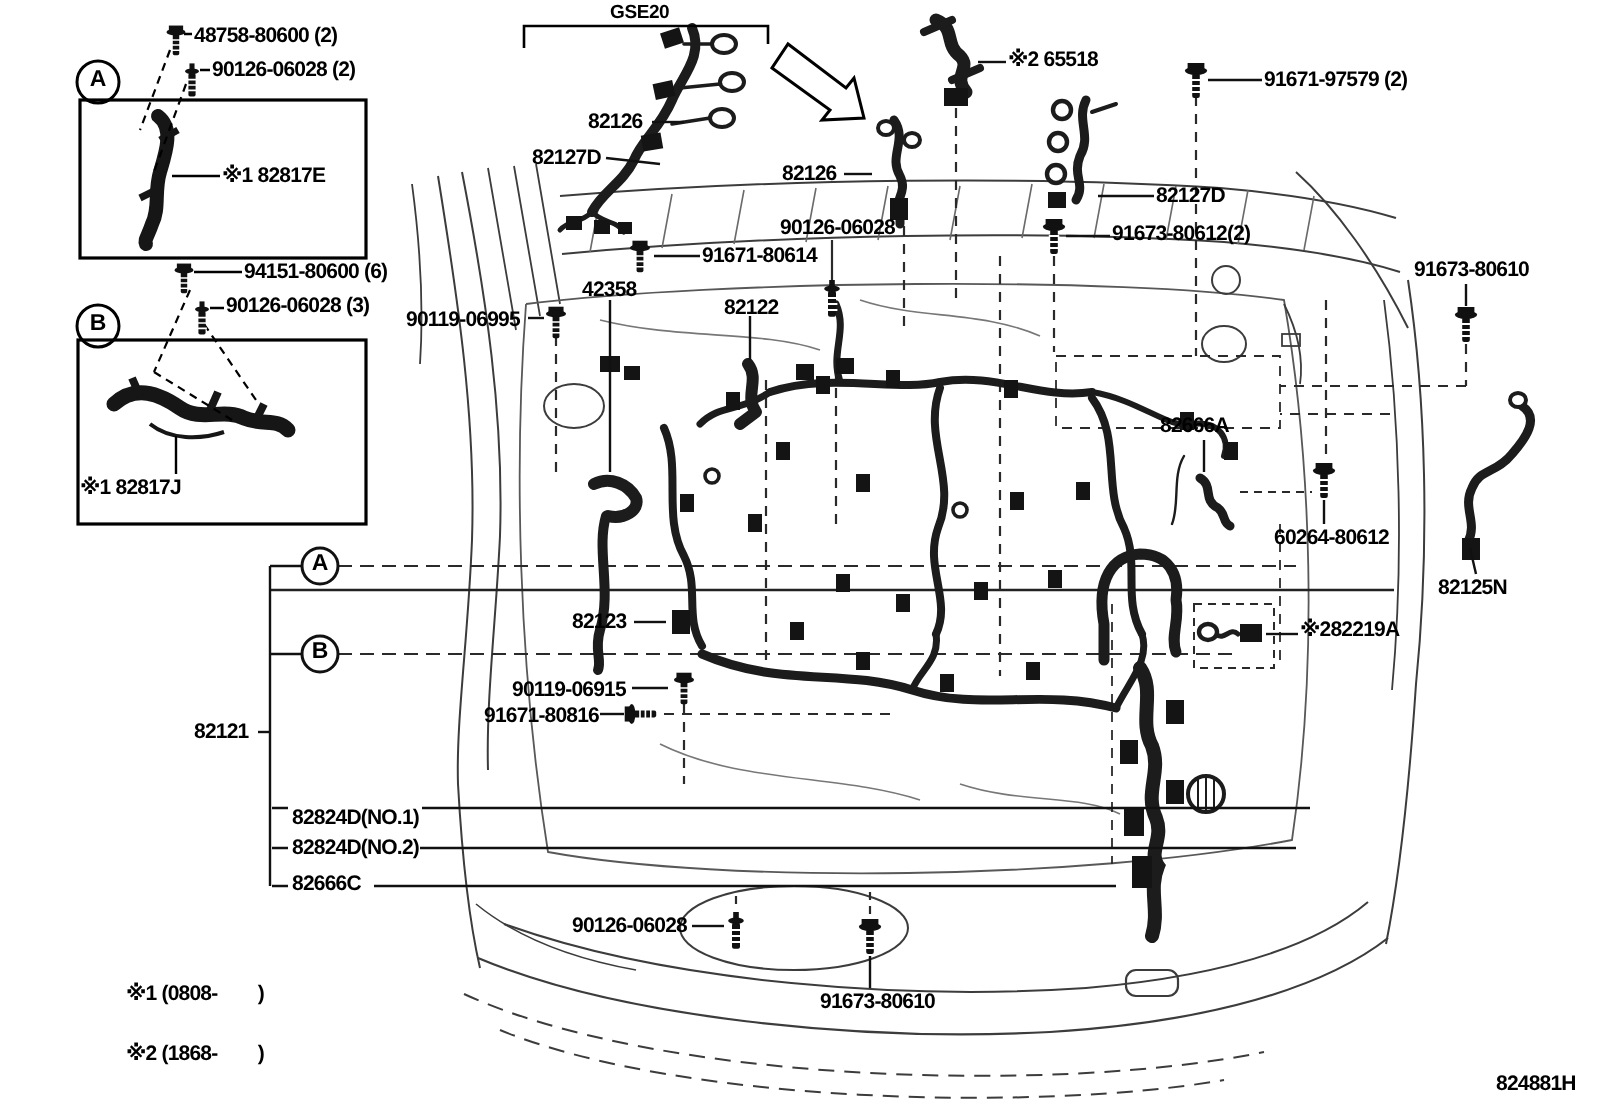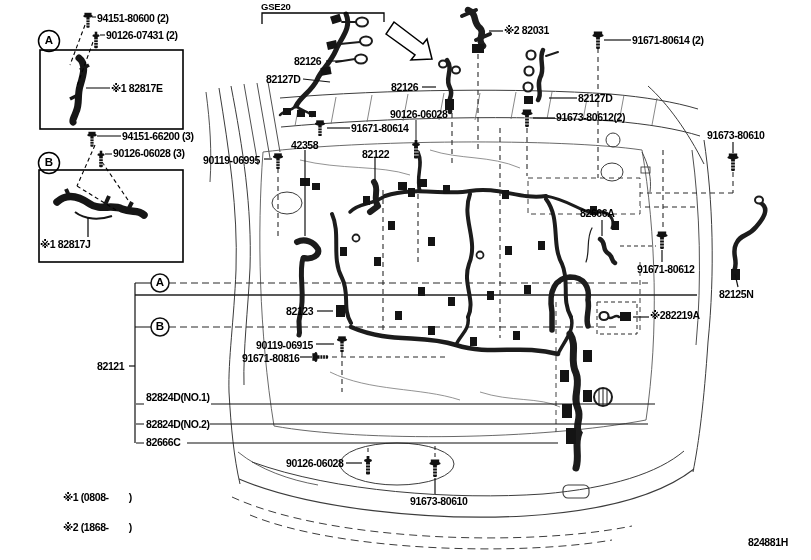--- a/index.html
+++ b/index.html
@@ -8,7 +8,7 @@
   .stage svg{position:absolute;left:0;top:0;}
   .lbl{position:absolute;font-weight:bold;font-size:10.5px;letter-spacing:-0.4px;
        color:#000;white-space:pre;line-height:11px;}
-  .lbl.sm{font-size:9.5px;letter-spacing:-0.2px;}
+  .lbl.sm{font-size:9.5px;letter-spacing:-0.2px;margin-left:44px;}
   .marker{position:absolute;font-weight:bold;font-size:11.5px;color:#000;
           transform:translate(-50%,-54%);line-height:11px;}
 </style>

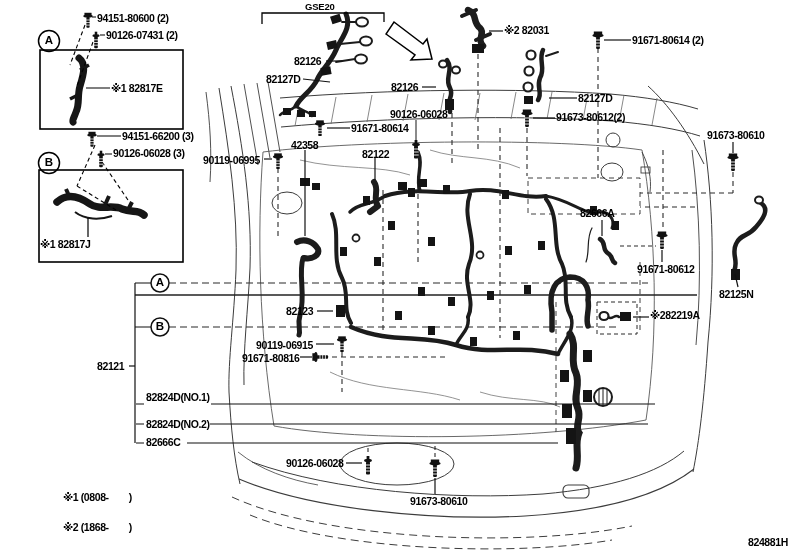--- a/index.html
+++ b/index.html
@@ -274,7 +274,7 @@
 <div class="marker" style="left:160px;top:283px">A</div>
 <div class="marker" style="left:160px;top:327px">B</div>
 
-<div class="lbl" style="left:97px;top:13px">94151-80600 (2)</div>
+<div class="lbl" style="left:97px;top:13px">48758-80600 (2)</div>
 <div class="lbl" style="left:106px;top:30px">90126-07431 (2)</div>
 <div class="lbl" style="left:111px;top:83px">※1 82817E</div>
 <div class="lbl" style="left:122px;top:131px">94151-66200 (3)</div>

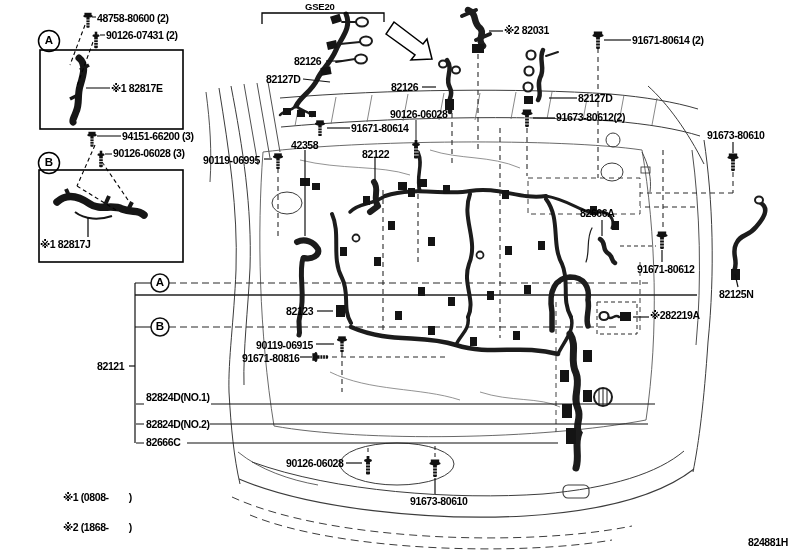--- a/index.html
+++ b/index.html
@@ -275,7 +275,7 @@
 <div class="marker" style="left:160px;top:327px">B</div>
 
 <div class="lbl" style="left:97px;top:13px">48758-80600 (2)</div>
-<div class="lbl" style="left:106px;top:30px">90126-07431 (2)</div>
+<div class="lbl" style="left:106px;top:30px">90126-06028 (2)</div>
 <div class="lbl" style="left:111px;top:83px">※1 82817E</div>
 <div class="lbl" style="left:122px;top:131px">94151-66200 (3)</div>
 <div class="lbl" style="left:113px;top:148px">90126-06028 (3)</div>

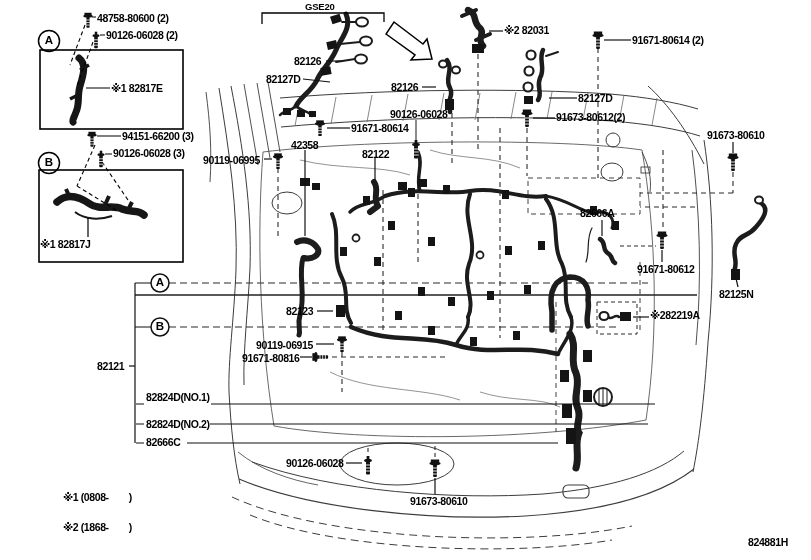--- a/index.html
+++ b/index.html
@@ -290,7 +290,7 @@
 <div class="lbl" style="left:362px;top:149px">82122</div>
 <div class="lbl" style="left:203px;top:155px">90119-06995</div>
 
-<div class="lbl" style="left:504px;top:25px">※2 82031</div>
+<div class="lbl" style="left:504px;top:25px">※2 65518</div>
 <div class="lbl" style="left:632px;top:35px">91671-80614 (2)</div>
 <div class="lbl" style="left:578px;top:93px">82127D</div>
 <div class="lbl" style="left:556px;top:112px">91673-80612(2)</div>

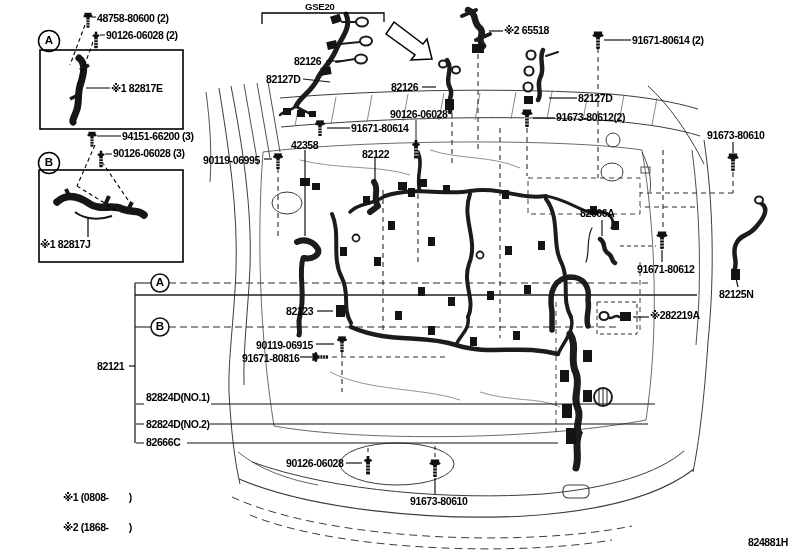--- a/index.html
+++ b/index.html
@@ -291,7 +291,7 @@
 <div class="lbl" style="left:203px;top:155px">90119-06995</div>
 
 <div class="lbl" style="left:504px;top:25px">※2 65518</div>
-<div class="lbl" style="left:632px;top:35px">91671-80614 (2)</div>
+<div class="lbl" style="left:632px;top:35px">91671-97579 (2)</div>
 <div class="lbl" style="left:578px;top:93px">82127D</div>
 <div class="lbl" style="left:556px;top:112px">91673-80612(2)</div>
 <div class="lbl" style="left:707px;top:130px">91673-80610</div>

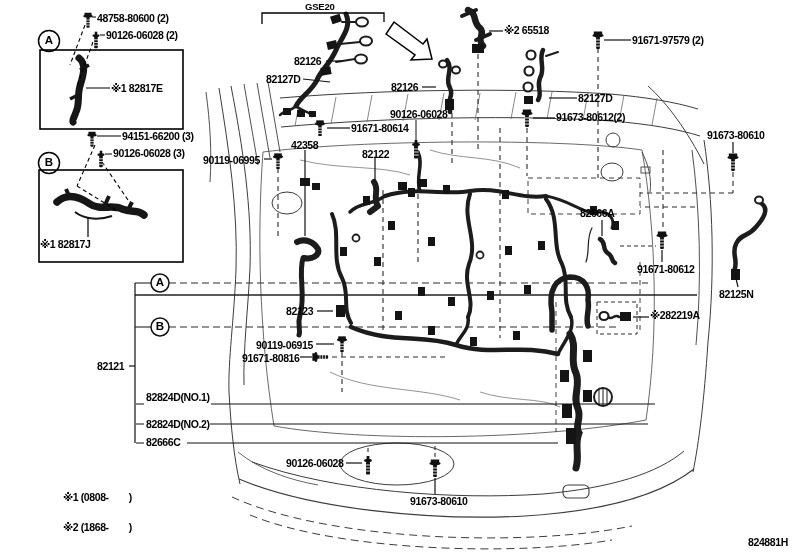--- a/index.html
+++ b/index.html
@@ -277,7 +277,7 @@
 <div class="lbl" style="left:97px;top:13px">48758-80600 (2)</div>
 <div class="lbl" style="left:106px;top:30px">90126-06028 (2)</div>
 <div class="lbl" style="left:111px;top:83px">※1 82817E</div>
-<div class="lbl" style="left:122px;top:131px">94151-66200 (3)</div>
+<div class="lbl" style="left:122px;top:131px">94151-80600 (6)</div>
 <div class="lbl" style="left:113px;top:148px">90126-06028 (3)</div>
 <div class="lbl" style="left:40px;top:239px">※1 82817J</div>
 

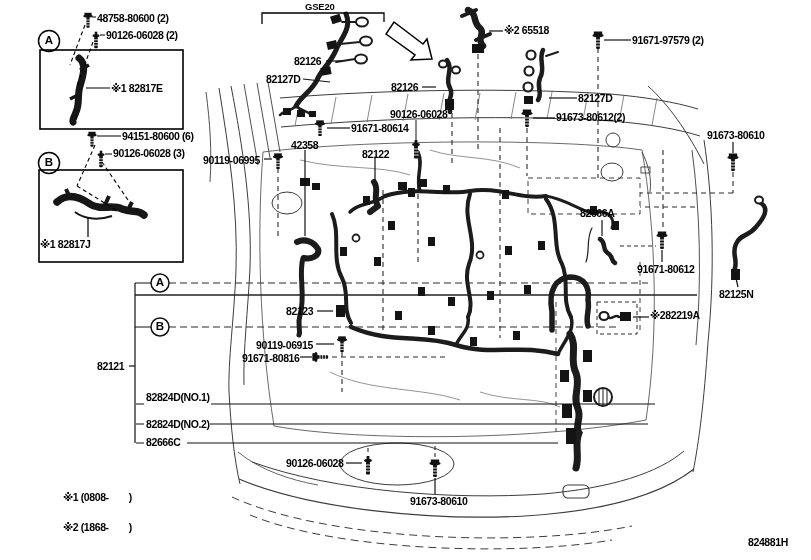--- a/index.html
+++ b/index.html
@@ -297,7 +297,7 @@
 <div class="lbl" style="left:707px;top:130px">91673-80610</div>
 
 <div class="lbl" style="left:580px;top:208px">82666A</div>
-<div class="lbl" style="left:637px;top:264px">91671-80612</div>
+<div class="lbl" style="left:637px;top:264px">60264-80612</div>
 <div class="lbl" style="left:719px;top:289px">82125N</div>
 <div class="lbl" style="left:650px;top:310px">※282219A</div>
 

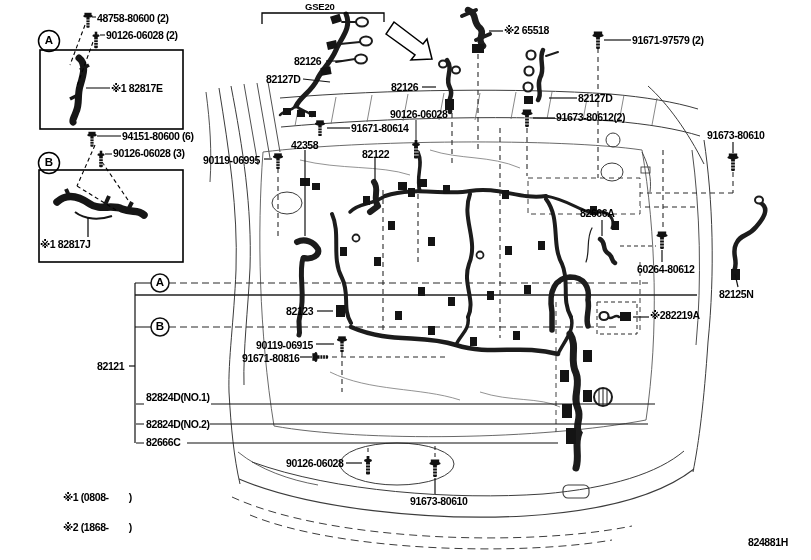--- a/index.html
+++ b/index.html
@@ -306,7 +306,7 @@
 <div class="lbl" style="left:242px;top:353px">91671-80816</div>
 <div class="lbl" style="left:97px;top:361px">82121</div>
 
-<div class="lbl" style="left:146px;top:392px">82824D(NO.1)</div>
+<div class="lbl" style="left:146px;top:404px">82824D(NO.1)</div>
 <div class="lbl" style="left:146px;top:419px">82824D(NO.2)</div>
 <div class="lbl" style="left:146px;top:437px">82666C</div>
 <div class="lbl" style="left:286px;top:458px">90126-06028</div>

